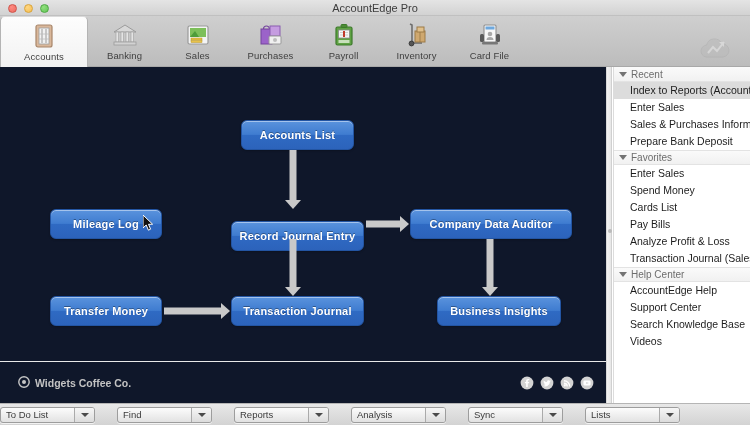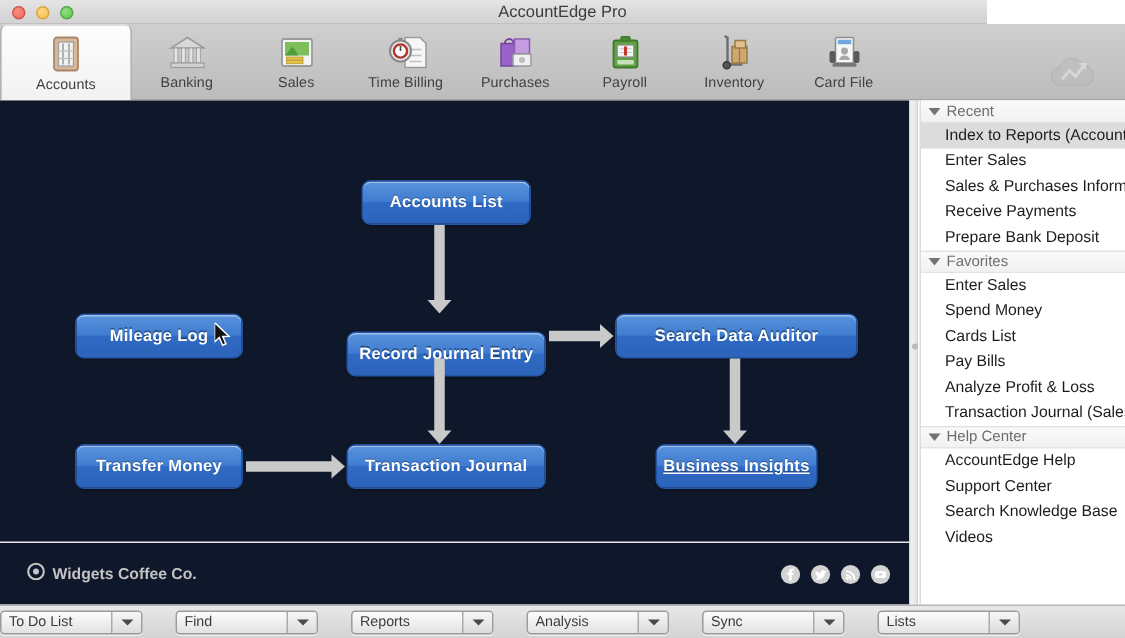--- a/index.html
+++ b/index.html
@@ -17,7 +17,7 @@
 
   
   .titlebar {
-    position: absolute; top:0; left:0; width:658px; height:16px;
+    position: absolute; top:0; left:0; width:750px; height:16px;
     background: linear-gradient(to bottom, #e4e4e4, #d2d2d2);
     border-bottom: 1px solid #c0c0c0;
   }

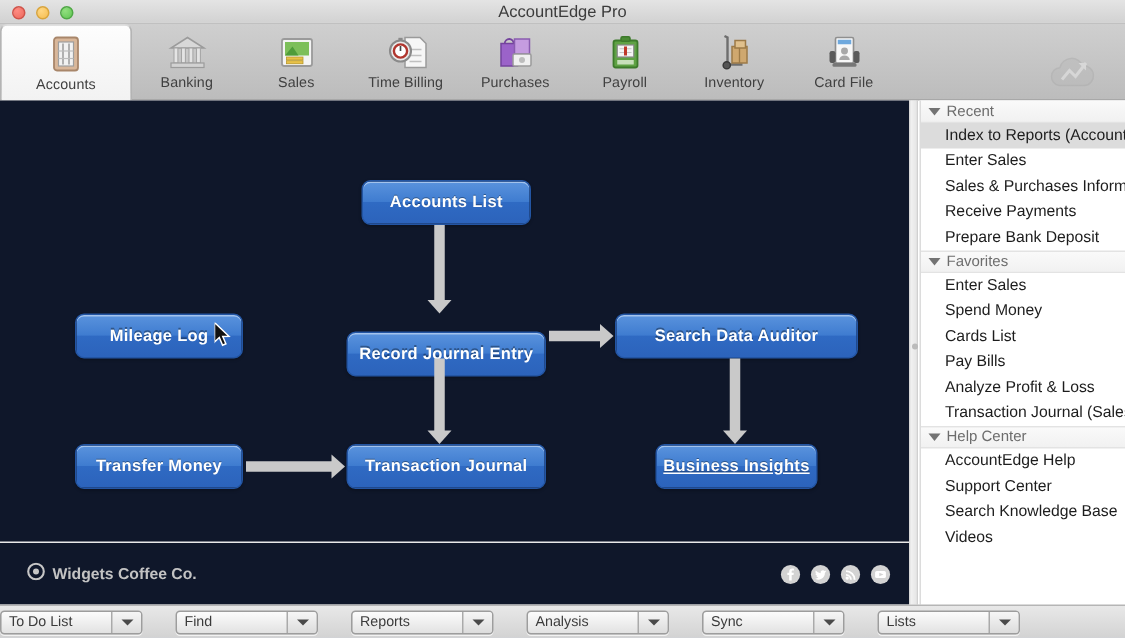--- a/index.html
+++ b/index.html
@@ -221,21 +221,6 @@
       <span class="tb-label">Sales</span>
     </div>
 
-    <div class="tb-item">
-      <span class="tb-icon">
-        <svg width="28" height="28" viewBox="0 0 28 28">
-          <path d="M13 4 h10 l4 4 v16 h-14 z" fill="#f6f6f6" stroke="#9a9a9a" stroke-width="1"></path>
-          <line x1="16" y1="12" x2="24" y2="12" stroke="#c0c0c0" stroke-width="1"></line>
-          <line x1="16" y1="16" x2="24" y2="16" stroke="#c0c0c0" stroke-width="1"></line>
-          <line x1="16" y1="20" x2="24" y2="20" stroke="#c0c0c0" stroke-width="1"></line>
-          <circle cx="10" cy="13" r="7" fill="#e9e9e9" stroke="#8a8a8a" stroke-width="1.4"></circle>
-          <circle cx="10" cy="13" r="4.4" fill="#ffffff" stroke="#b0362e" stroke-width="1.6"></circle>
-          <line x1="10" y1="13" x2="10" y2="9.6" stroke="#444" stroke-width="1.1"></line>
-          <rect x="8.6" y="4.2" width="2.8" height="2" fill="#8a8a8a"></rect>
-        </svg>
-      </span>
-      <span class="tb-label">Time Billing</span>
-    </div>
 
     <div class="tb-item">
       <span class="tb-icon">

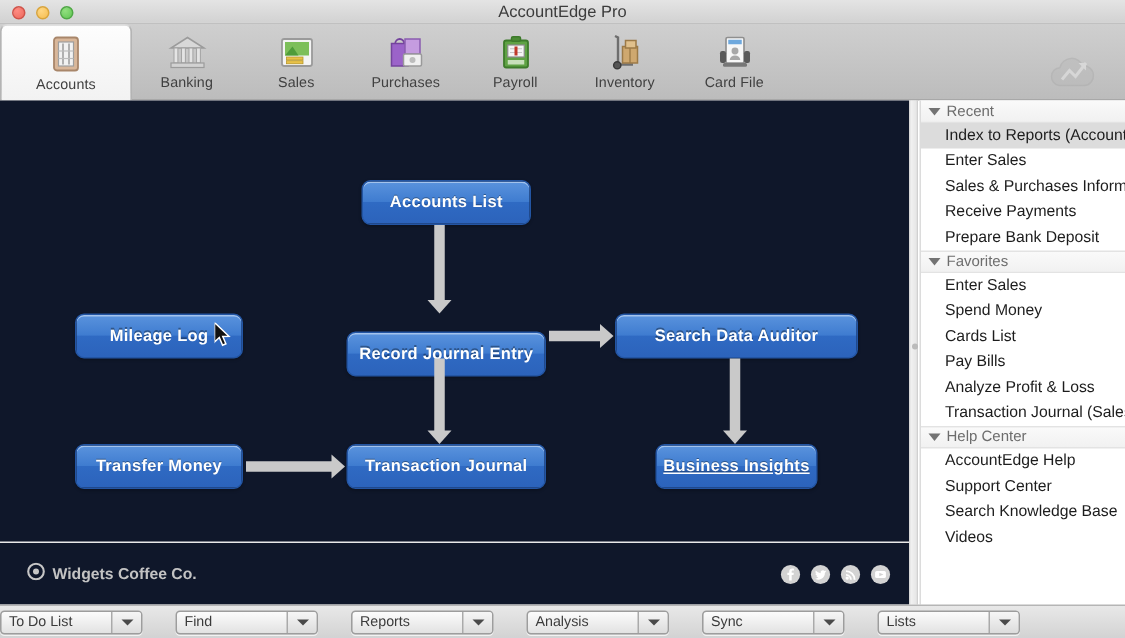--- a/index.html
+++ b/index.html
@@ -382,7 +382,6 @@
         <div class="sb-item sel">Index to Reports (Accounts</div>
         <div class="sb-item">Enter Sales</div>
         <div class="sb-item">Sales &amp; Purchases Informa</div>
-        <div class="sb-item">Receive Payments</div>
         <div class="sb-item">Prepare Bank Deposit</div>
         <div class="sb-group">
           <span class="tri"></span>

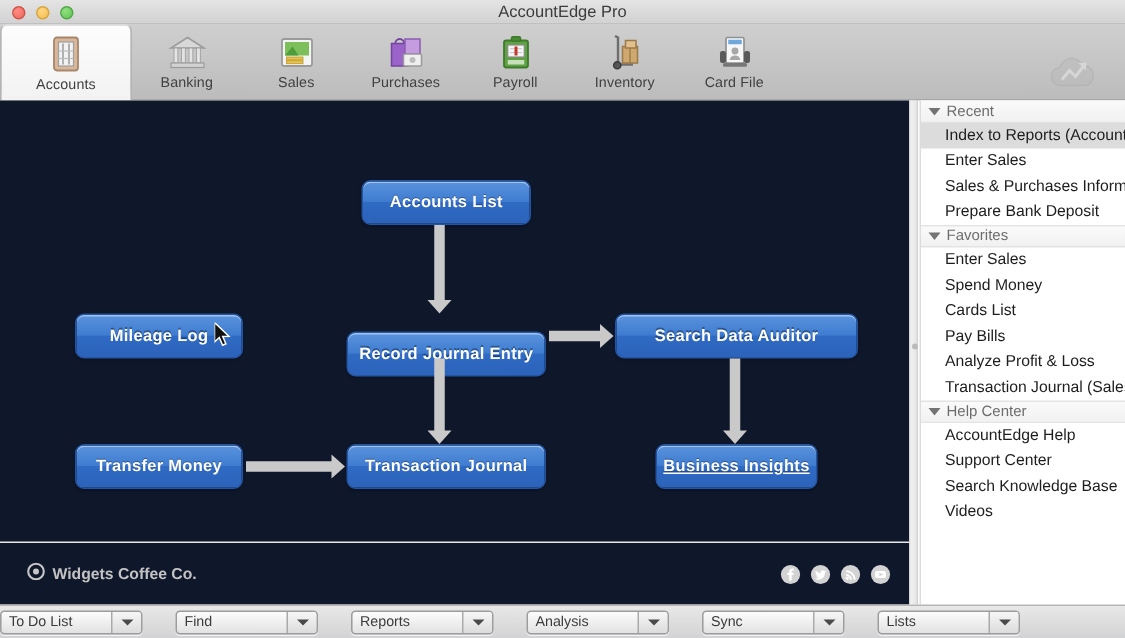--- a/index.html
+++ b/index.html
@@ -293,7 +293,7 @@
         <div class="node" style="left: 241px; top: 53px; width: 113px;">Accounts List</div>
         <div class="node" style="left: 50px; top: 142px; width: 112px;">Mileage Log</div>
         <div class="node" style="left: 231px; top: 142px; width: 133px; margin-top: 12px;">Record Journal Entry</div>
-        <div class="node" style="left: 410px; top: 142px; width: 162px;">Search Data Auditor</div>
+        <div class="node" style="left: 410px; top: 142px; width: 162px;">Company Data Auditor</div>
         <div class="node" style="left: 50px; top: 229px; width: 112px;">Transfer Money</div>
         <div class="node" style="left: 231px; top: 229px; width: 133px;">Transaction Journal</div>
         <div class="node" style="left: 437px; top: 229px; width: 108px; text-decoration: underline;">Business Insights</div>

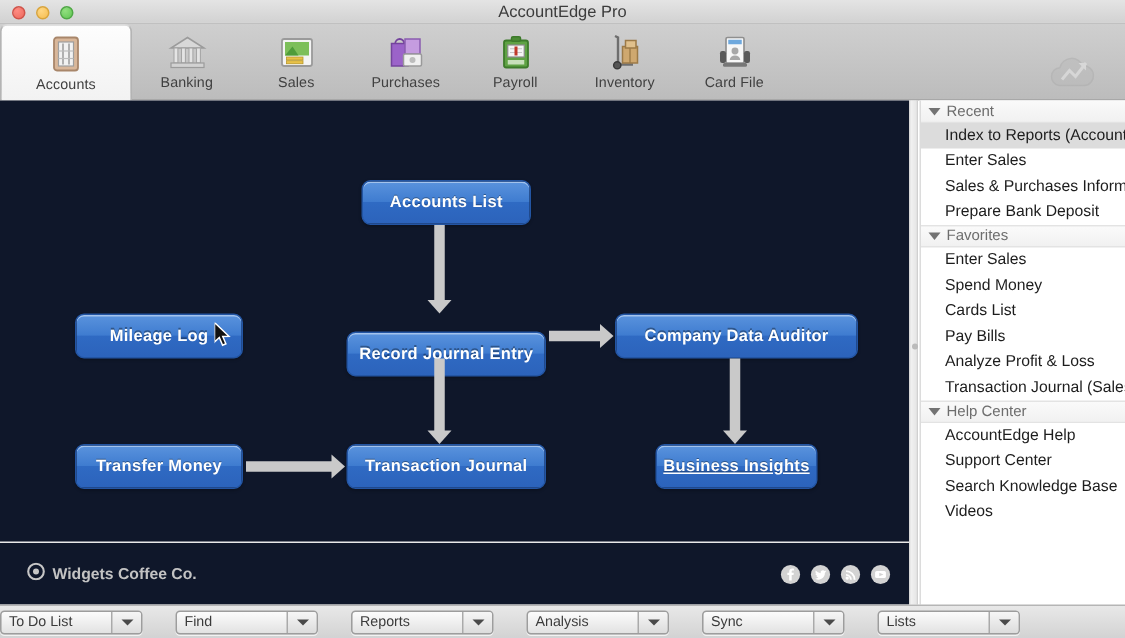--- a/index.html
+++ b/index.html
@@ -296,7 +296,7 @@
         <div class="node" style="left: 410px; top: 142px; width: 162px;">Company Data Auditor</div>
         <div class="node" style="left: 50px; top: 229px; width: 112px;">Transfer Money</div>
         <div class="node" style="left: 231px; top: 229px; width: 133px;">Transaction Journal</div>
-        <div class="node" style="left: 437px; top: 229px; width: 108px; text-decoration: underline;">Business Insights</div>
+        <div class="node" style="left: 437px; top: 229px; width: 124px;">Business Insights</div>
       </div>
     <div id="flow-arrows">
         <div class="arrow-v" style="left: 283px; top: 83px; width: 20px; height: 59px;">

